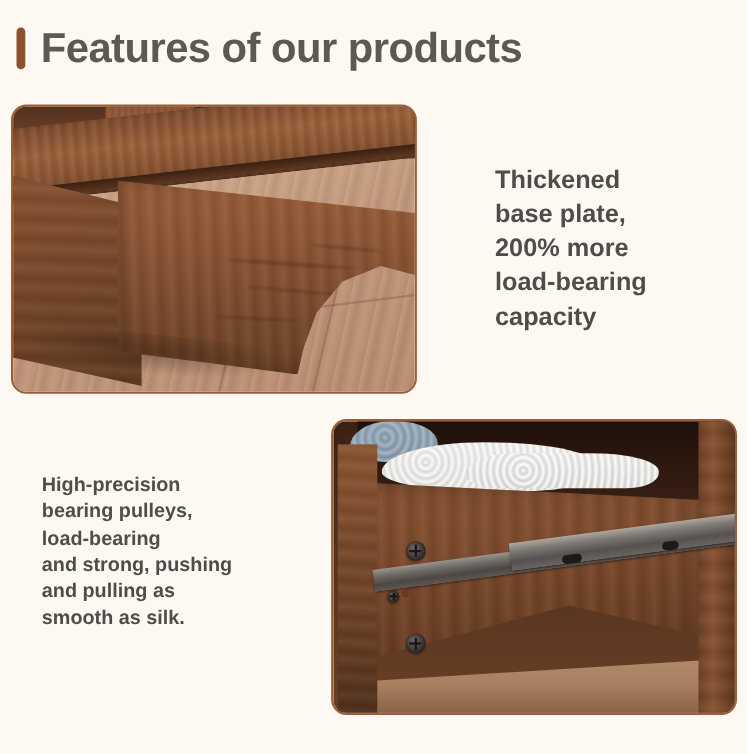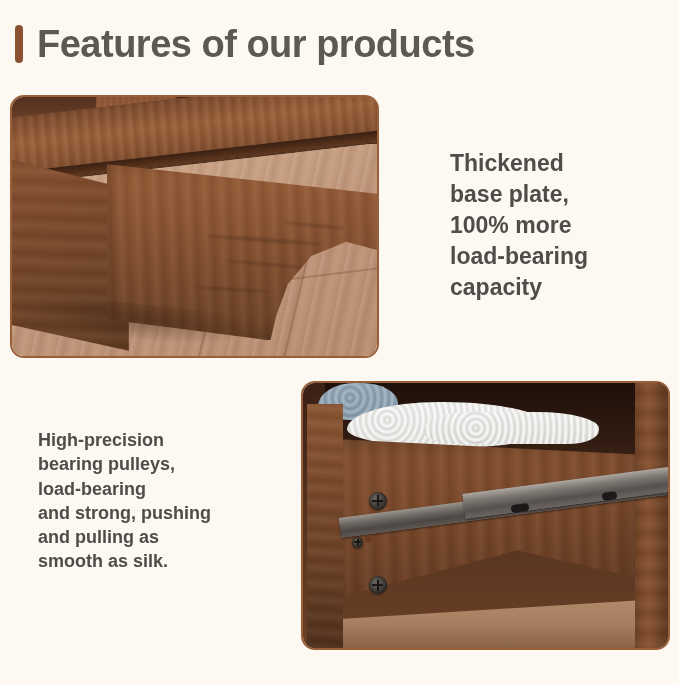--- a/index.html
+++ b/index.html
@@ -398,7 +398,7 @@
 
 <div class="caption" id="caption-base-plate">Thickened
 base plate,
-100% more
+200% more
 load-bearing
 capacity</div>
 

